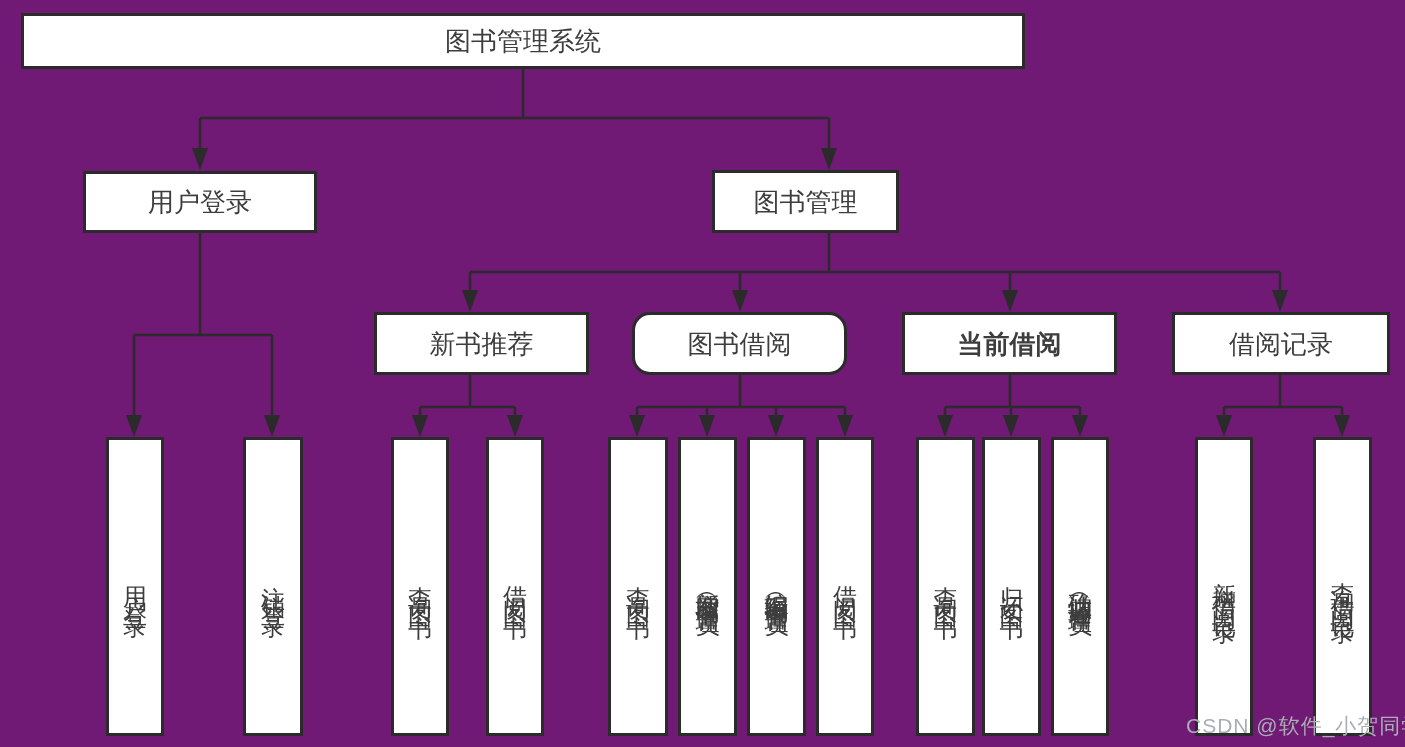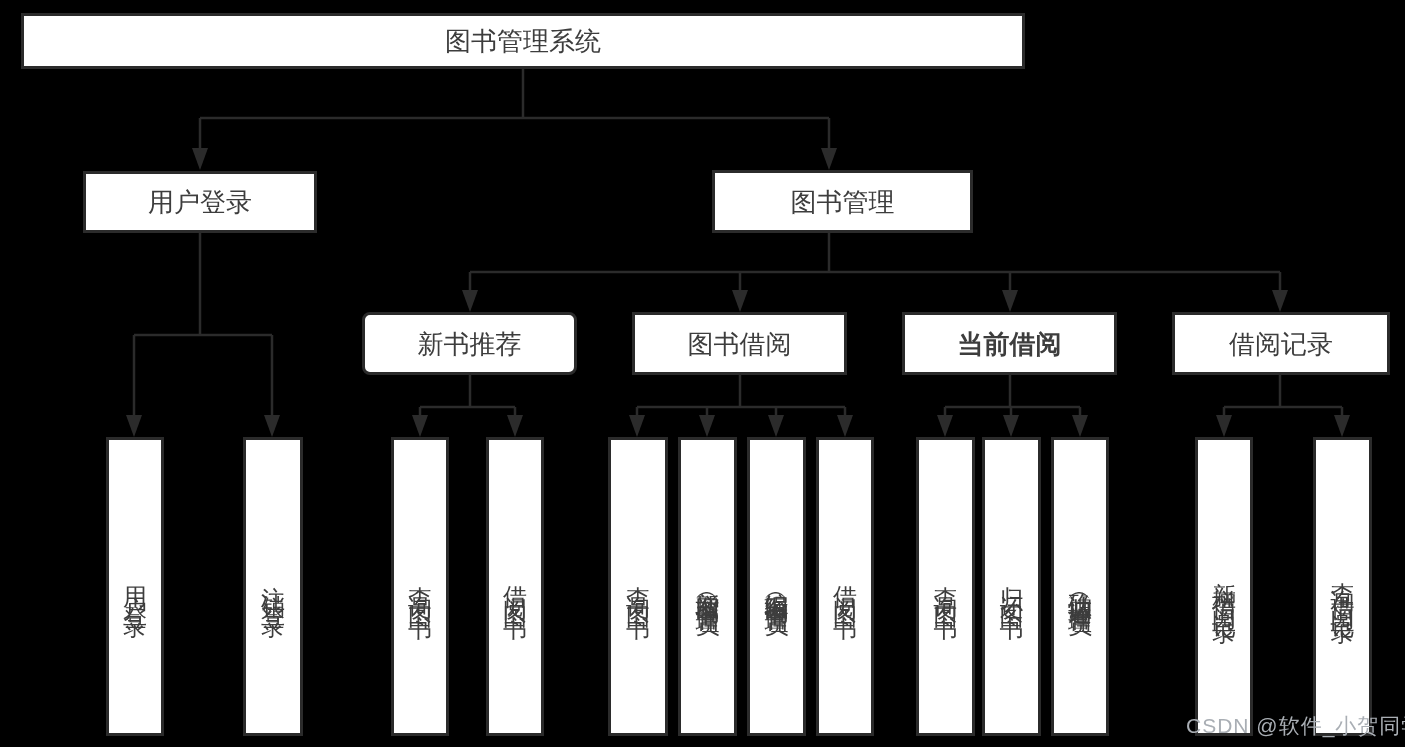--- a/index.html
+++ b/index.html
@@ -7,7 +7,7 @@
     position: relative;
     width: 1405px;
     height: 747px;
-    background: #000000;
+    background: #701a75;
     font-family: "Liberation Sans", "DejaVu Sans", sans-serif;
     overflow: hidden;
   }

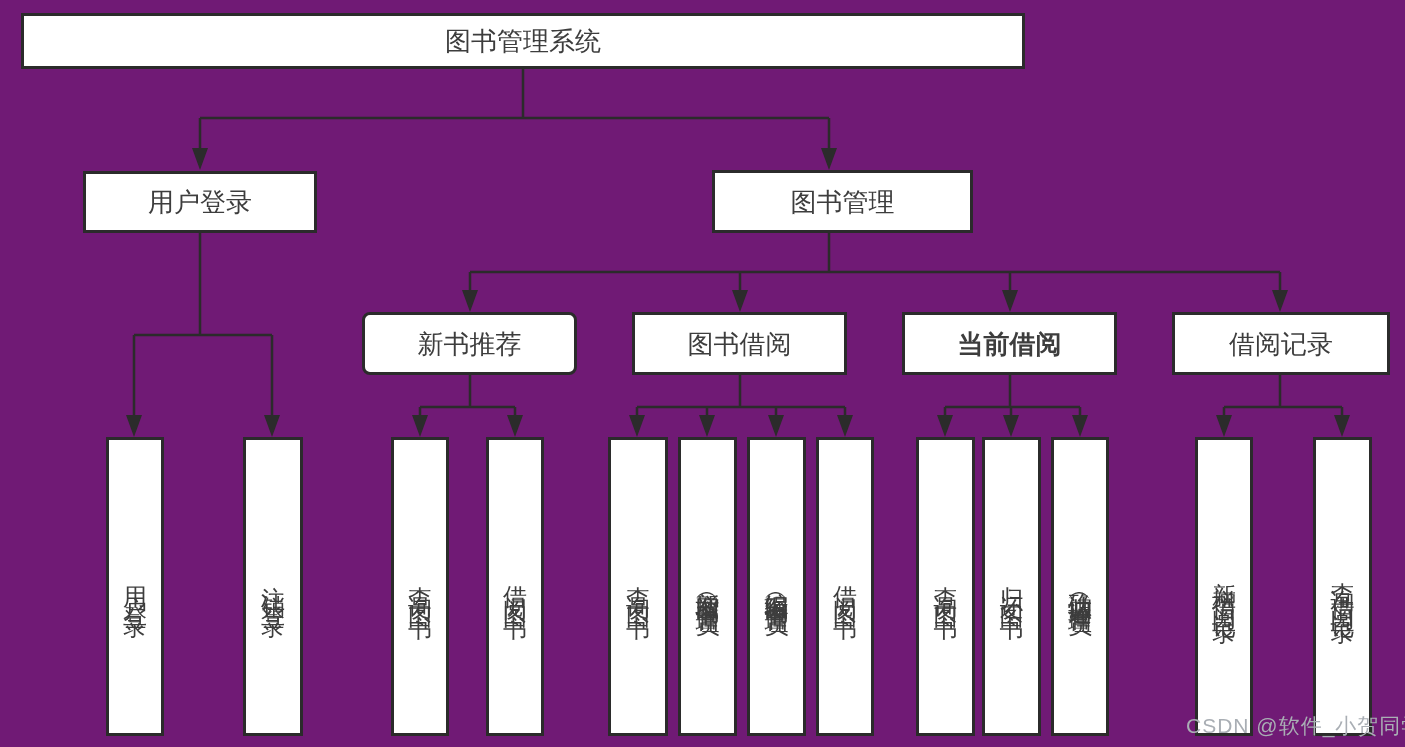--- a/index.html
+++ b/index.html
@@ -99,7 +99,7 @@
   <div class="box" style="left:21px; top:13px; width:1004px; height:56px;">图书管理系统</div>
 
   <div class="box" style="left:83px; top:171px; width:234px; height:62px;">用户登录</div>
-  <div class="box" style="left:712px; top:170px; width:261px; height:63px;">图书管理</div>
+  <div class="box" style="left:712px; top:170px; width:187px; height:63px;">图书管理</div>
 
   <div class="box" style="left:362px; top:312px; width:215px; height:63px;border-radius:8px;">新书推荐</div>
   <div class="box" style="left:632px; top:312px; width:215px; height:63px;">图书借阅</div>

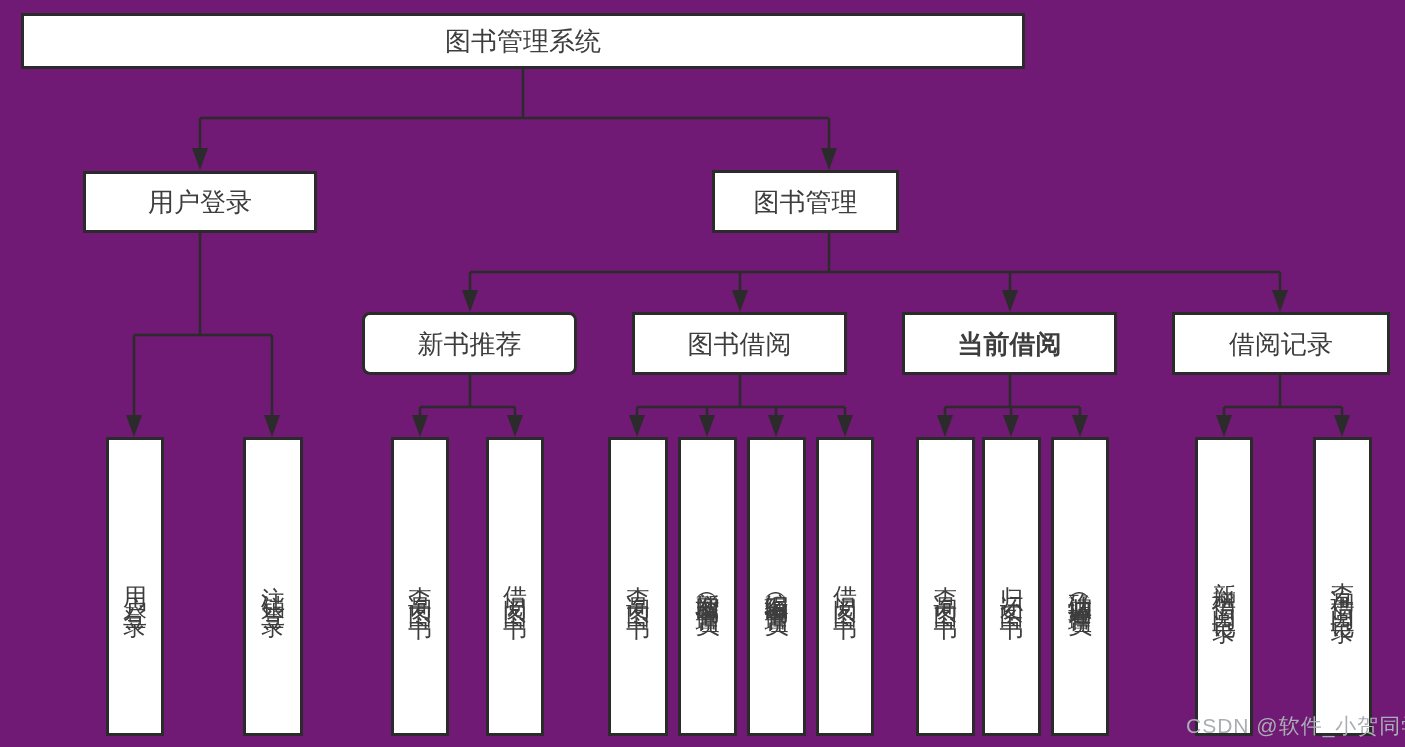--- a/index.html
+++ b/index.html
@@ -101,7 +101,7 @@
   <div class="box" style="left:83px; top:171px; width:234px; height:62px;">用户登录</div>
   <div class="box" style="left:712px; top:170px; width:187px; height:63px;">图书管理</div>
 
-  <div class="box" style="left:362px; top:312px; width:215px; height:63px;border-radius:8px;">新书推荐</div>
+  <div class="box" style="left:374px; top:312px; width:215px; height:63px;">新书推荐</div>
   <div class="box" style="left:632px; top:312px; width:215px; height:63px;">图书借阅</div>
   <div class="box" style="left:902px; top:312px; width:215px; height:63px;font-weight:bold;">当前借阅</div>
   <div class="box" style="left:1172px; top:312px; width:218px; height:63px;">借阅记录</div>

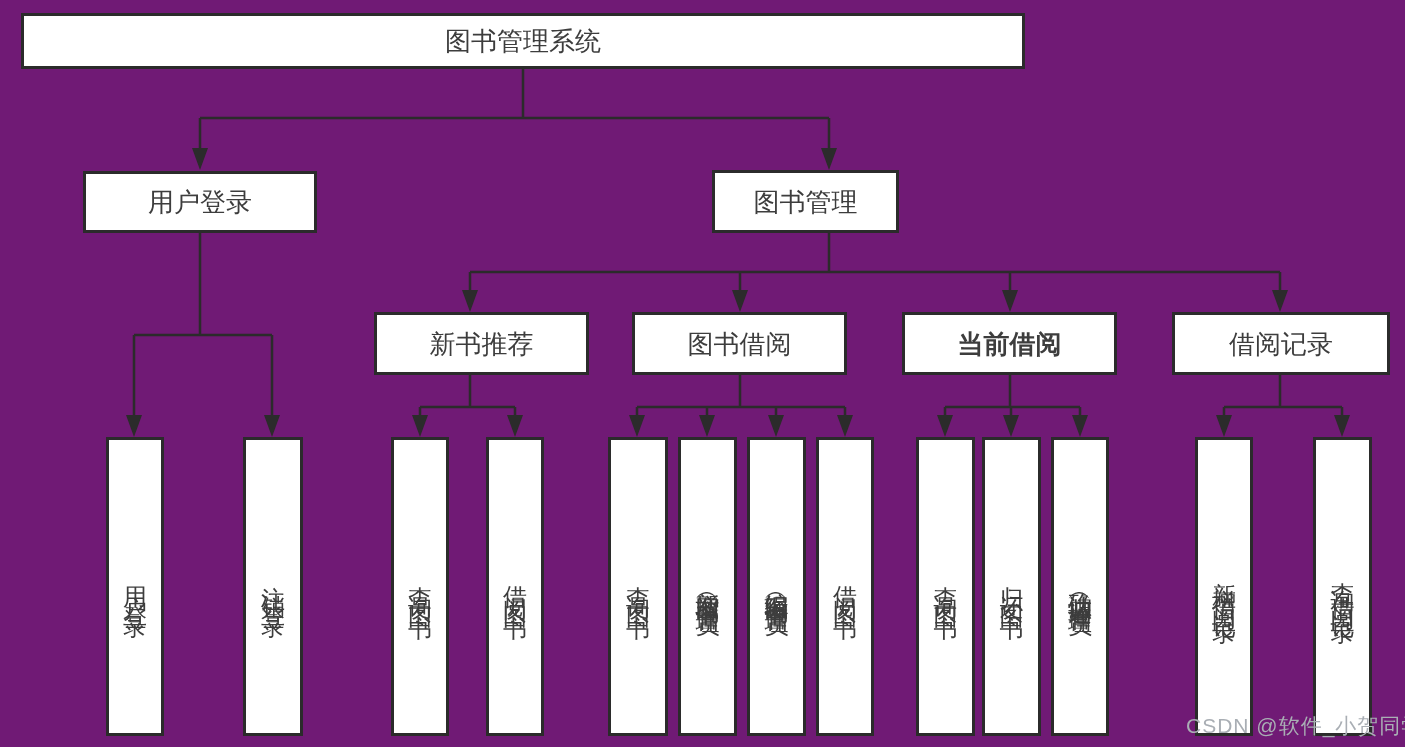--- a/index.html
+++ b/index.html
@@ -102,7 +102,7 @@
   <div class="box" style="left:712px; top:170px; width:187px; height:63px;">图书管理</div>
 
   <div class="box" style="left:374px; top:312px; width:215px; height:63px;">新书推荐</div>
-  <div class="box" style="left:632px; top:312px; width:215px; height:63px;">图书借阅</div>
+  <div class="box" style="left:632px; top:312px; width:215px; height:63px;border-radius:18px;">图书借阅</div>
   <div class="box" style="left:902px; top:312px; width:215px; height:63px;font-weight:bold;">当前借阅</div>
   <div class="box" style="left:1172px; top:312px; width:218px; height:63px;">借阅记录</div>
 

